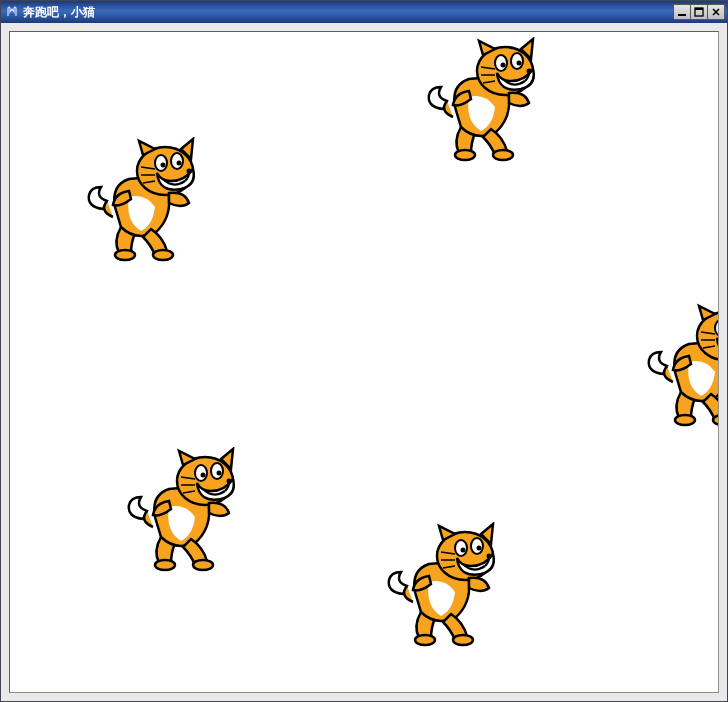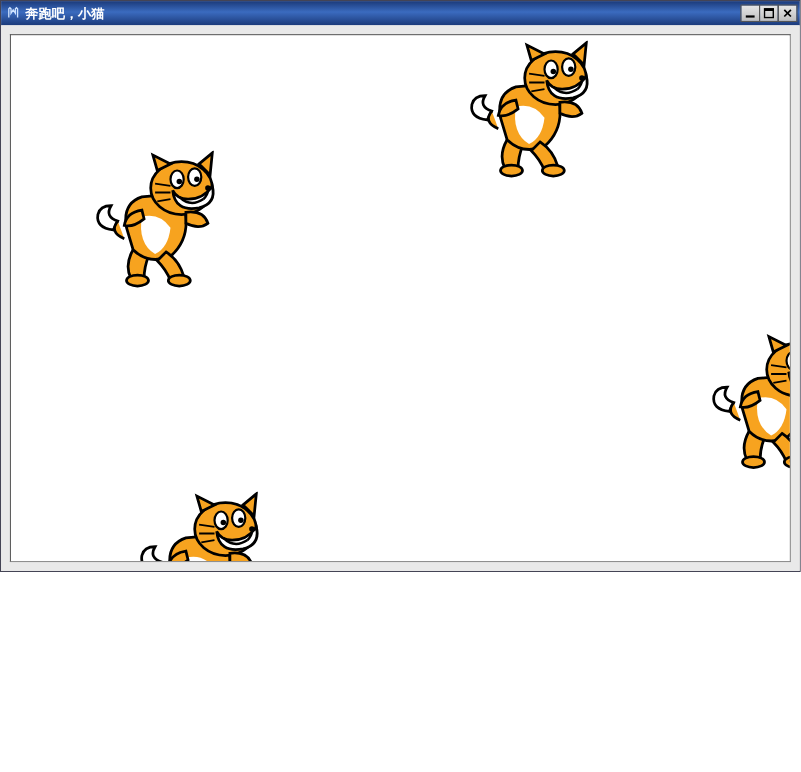--- a/index.html
+++ b/index.html
@@ -12,7 +12,7 @@
     }
     .window {
       width: 728px;
-      height: 520px;
+      height: 702px;
       border: 1px solid #445;
       background: #eee;
       display: flex;

